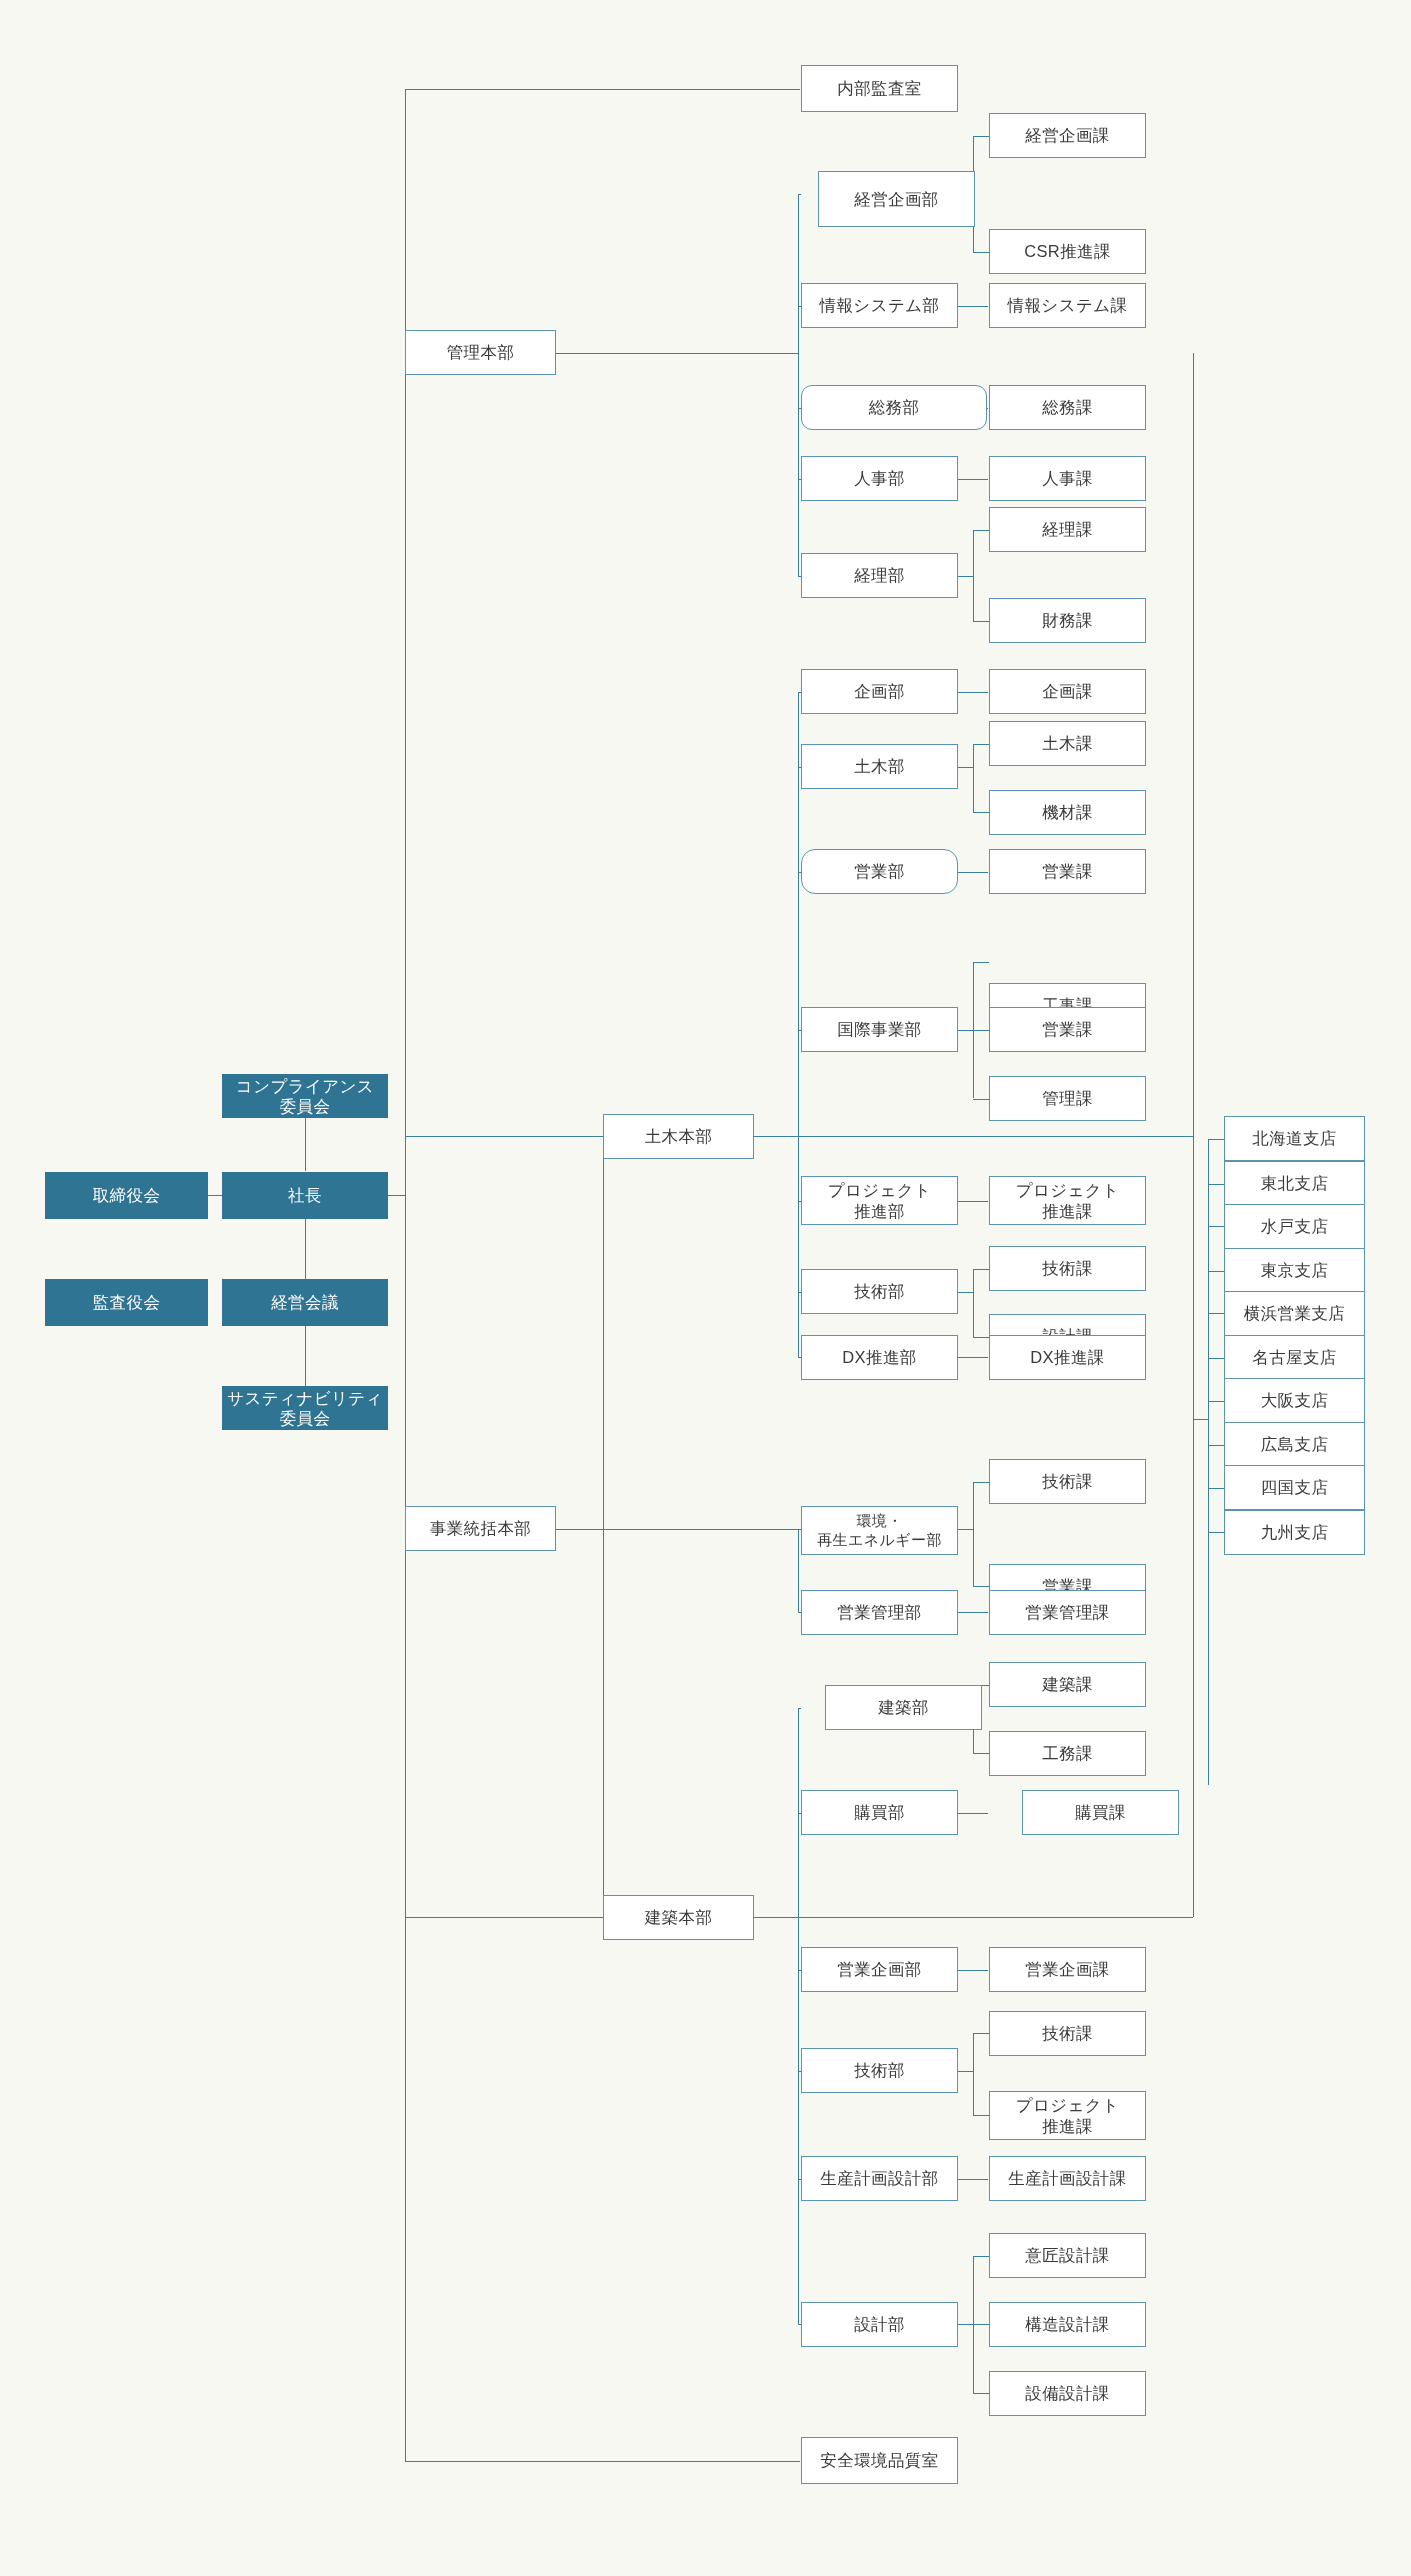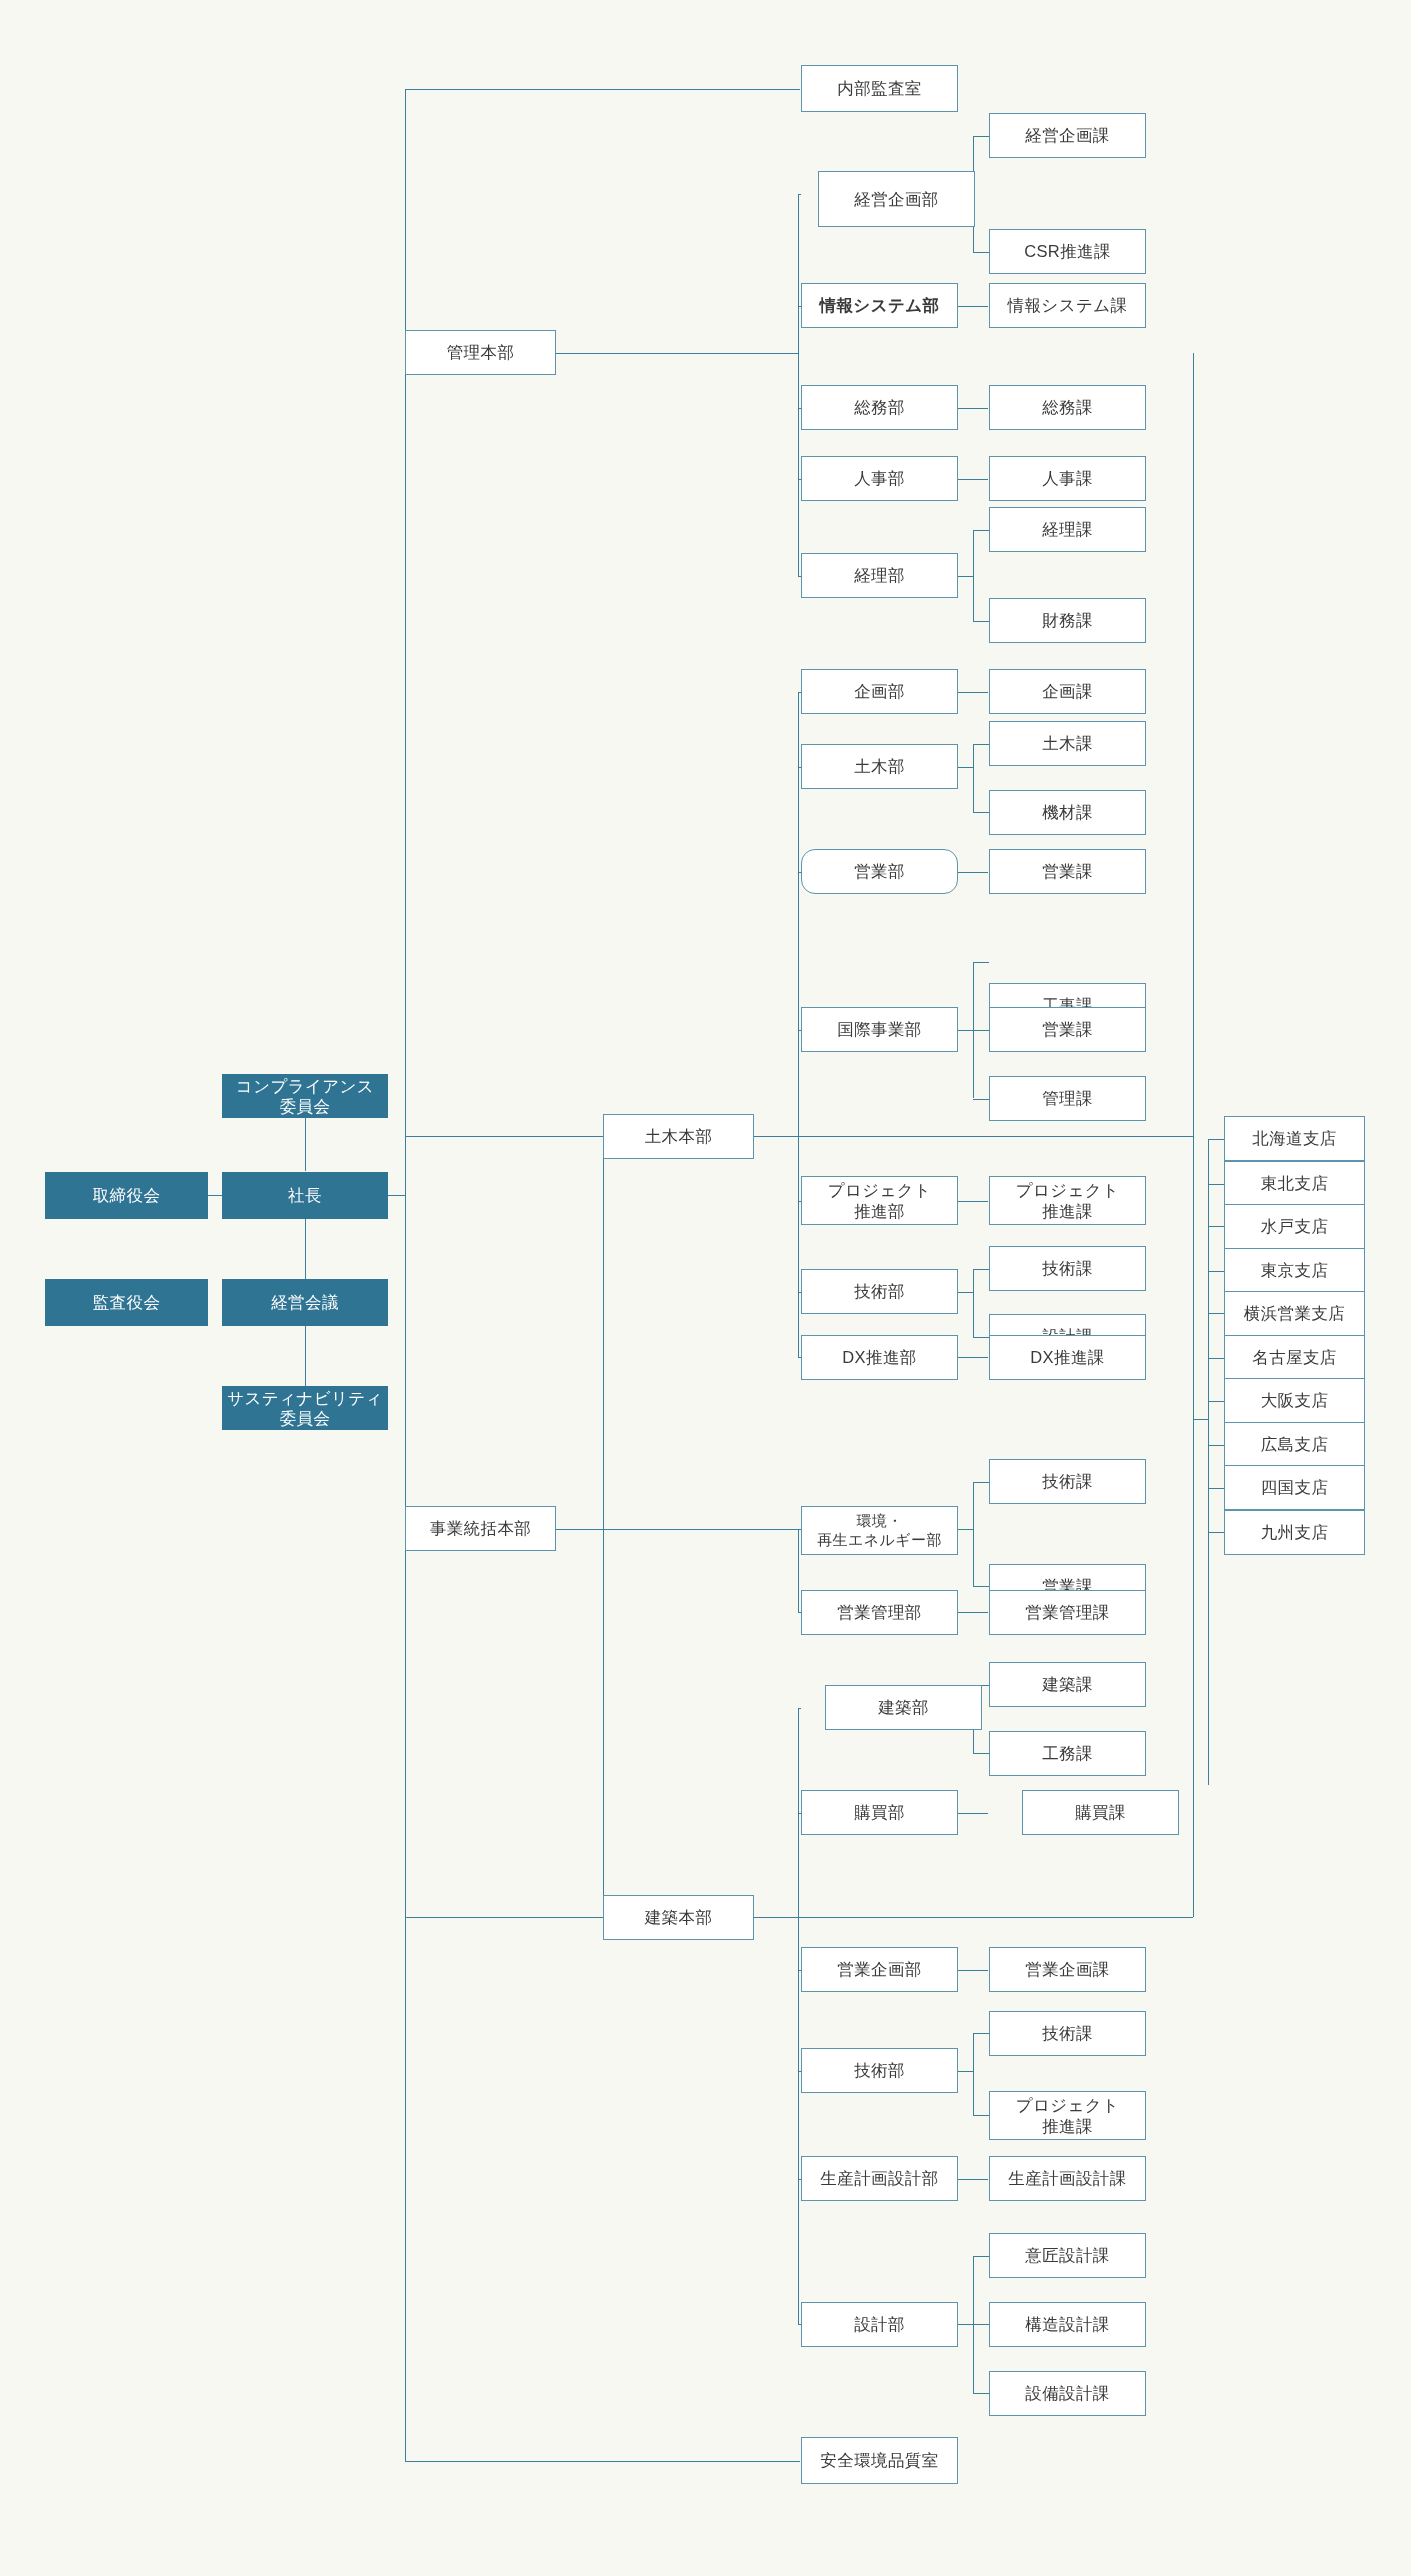--- a/index.html
+++ b/index.html
@@ -94,7 +94,7 @@
   <div class="node" style="left:818px;top:171px;width:157px;height:56px;">経営企画部</div>
   <div class="ln h" style="left:798px;top:194px;width:3.1px;"></div>
 
-  <div class="node" style="left:801px;top:283px;width:157px;height:45px;font-weight:bold;">情報システム部</div>
+  <div class="node" style="left:801px;top:283px;width:157px;height:45px;">情報システム部</div>
   <div class="ln h" style="left:798px;top:306px;width:3.1px;"></div>
 
   <div class="node" style="left:801px;top:385px;width:157px;height:45px;">総務部</div>

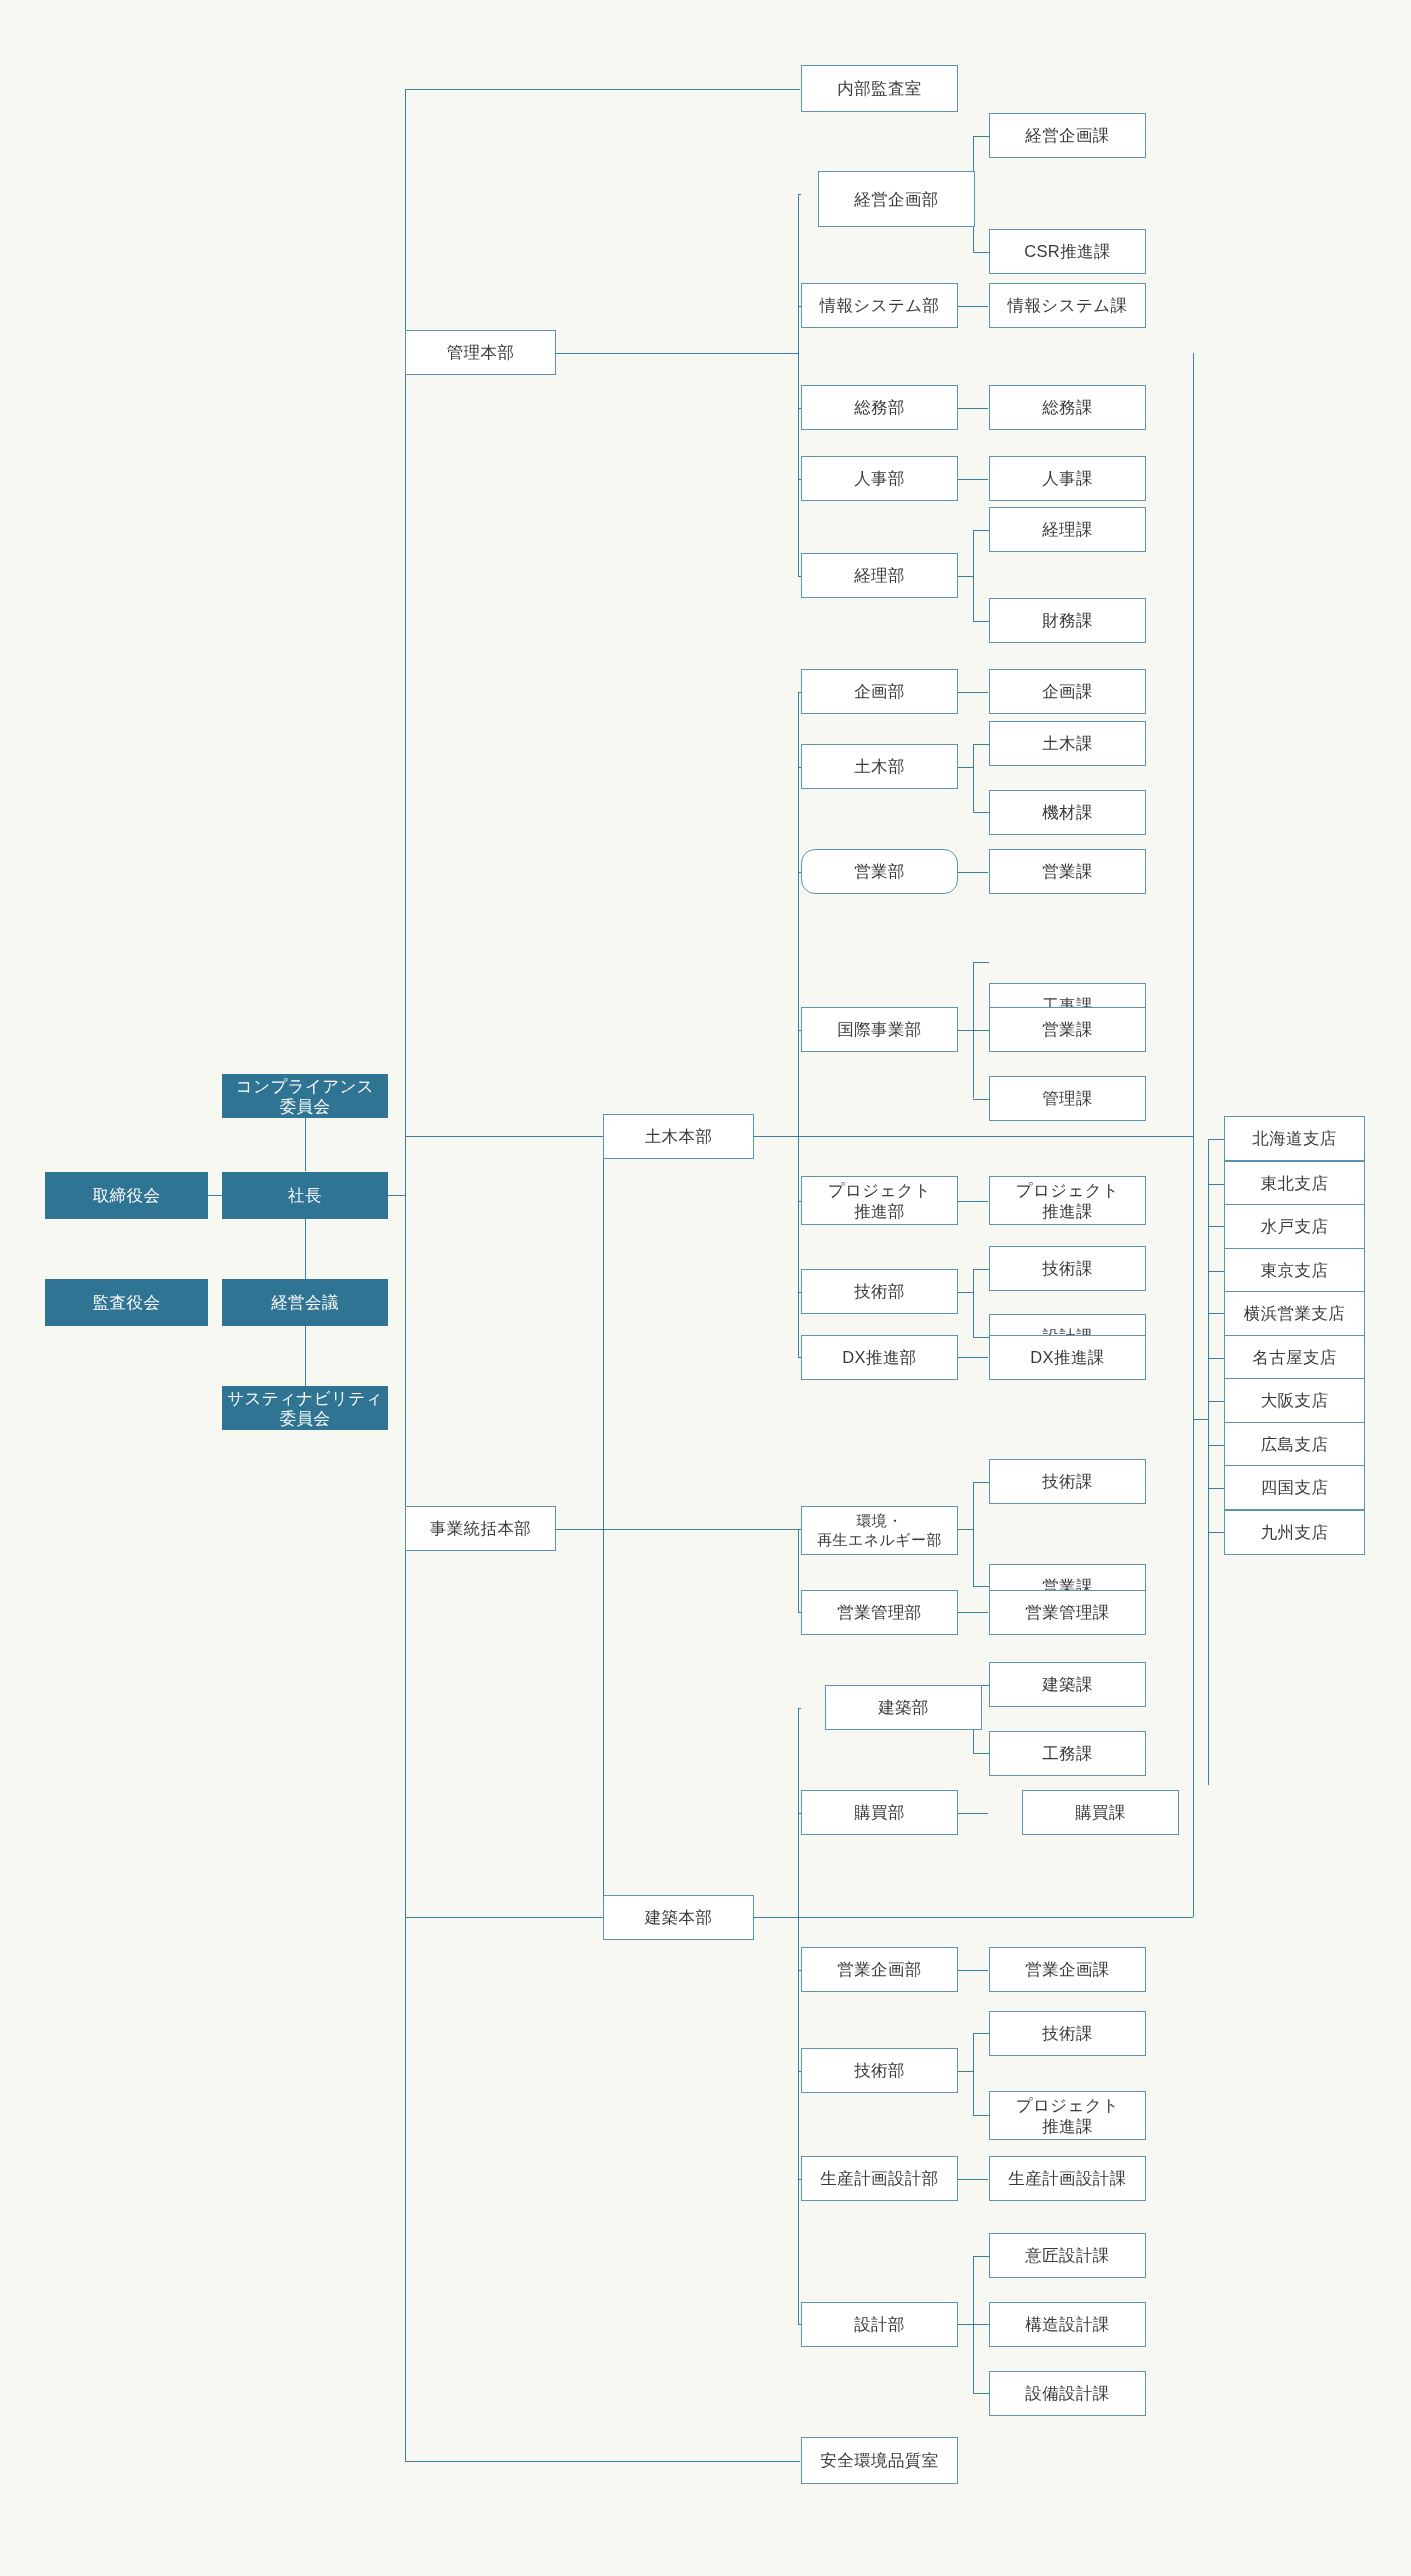--- a/index.html
+++ b/index.html
@@ -97,7 +97,7 @@
   <div class="node" style="left:801px;top:283px;width:157px;height:45px;">情報システム部</div>
   <div class="ln h" style="left:798px;top:306px;width:3.1px;"></div>
 
-  <div class="node" style="left:801px;top:385px;width:157px;height:45px;">総務部</div>
+  <div class="node" style="left:801px;top:385px;width:186px;height:45px;border-radius:11px;">総務部</div>
   <div class="ln h" style="left:798px;top:408px;width:3.1px;"></div>
 
   <div class="node" style="left:801px;top:456px;width:157px;height:45px;">人事部</div>

